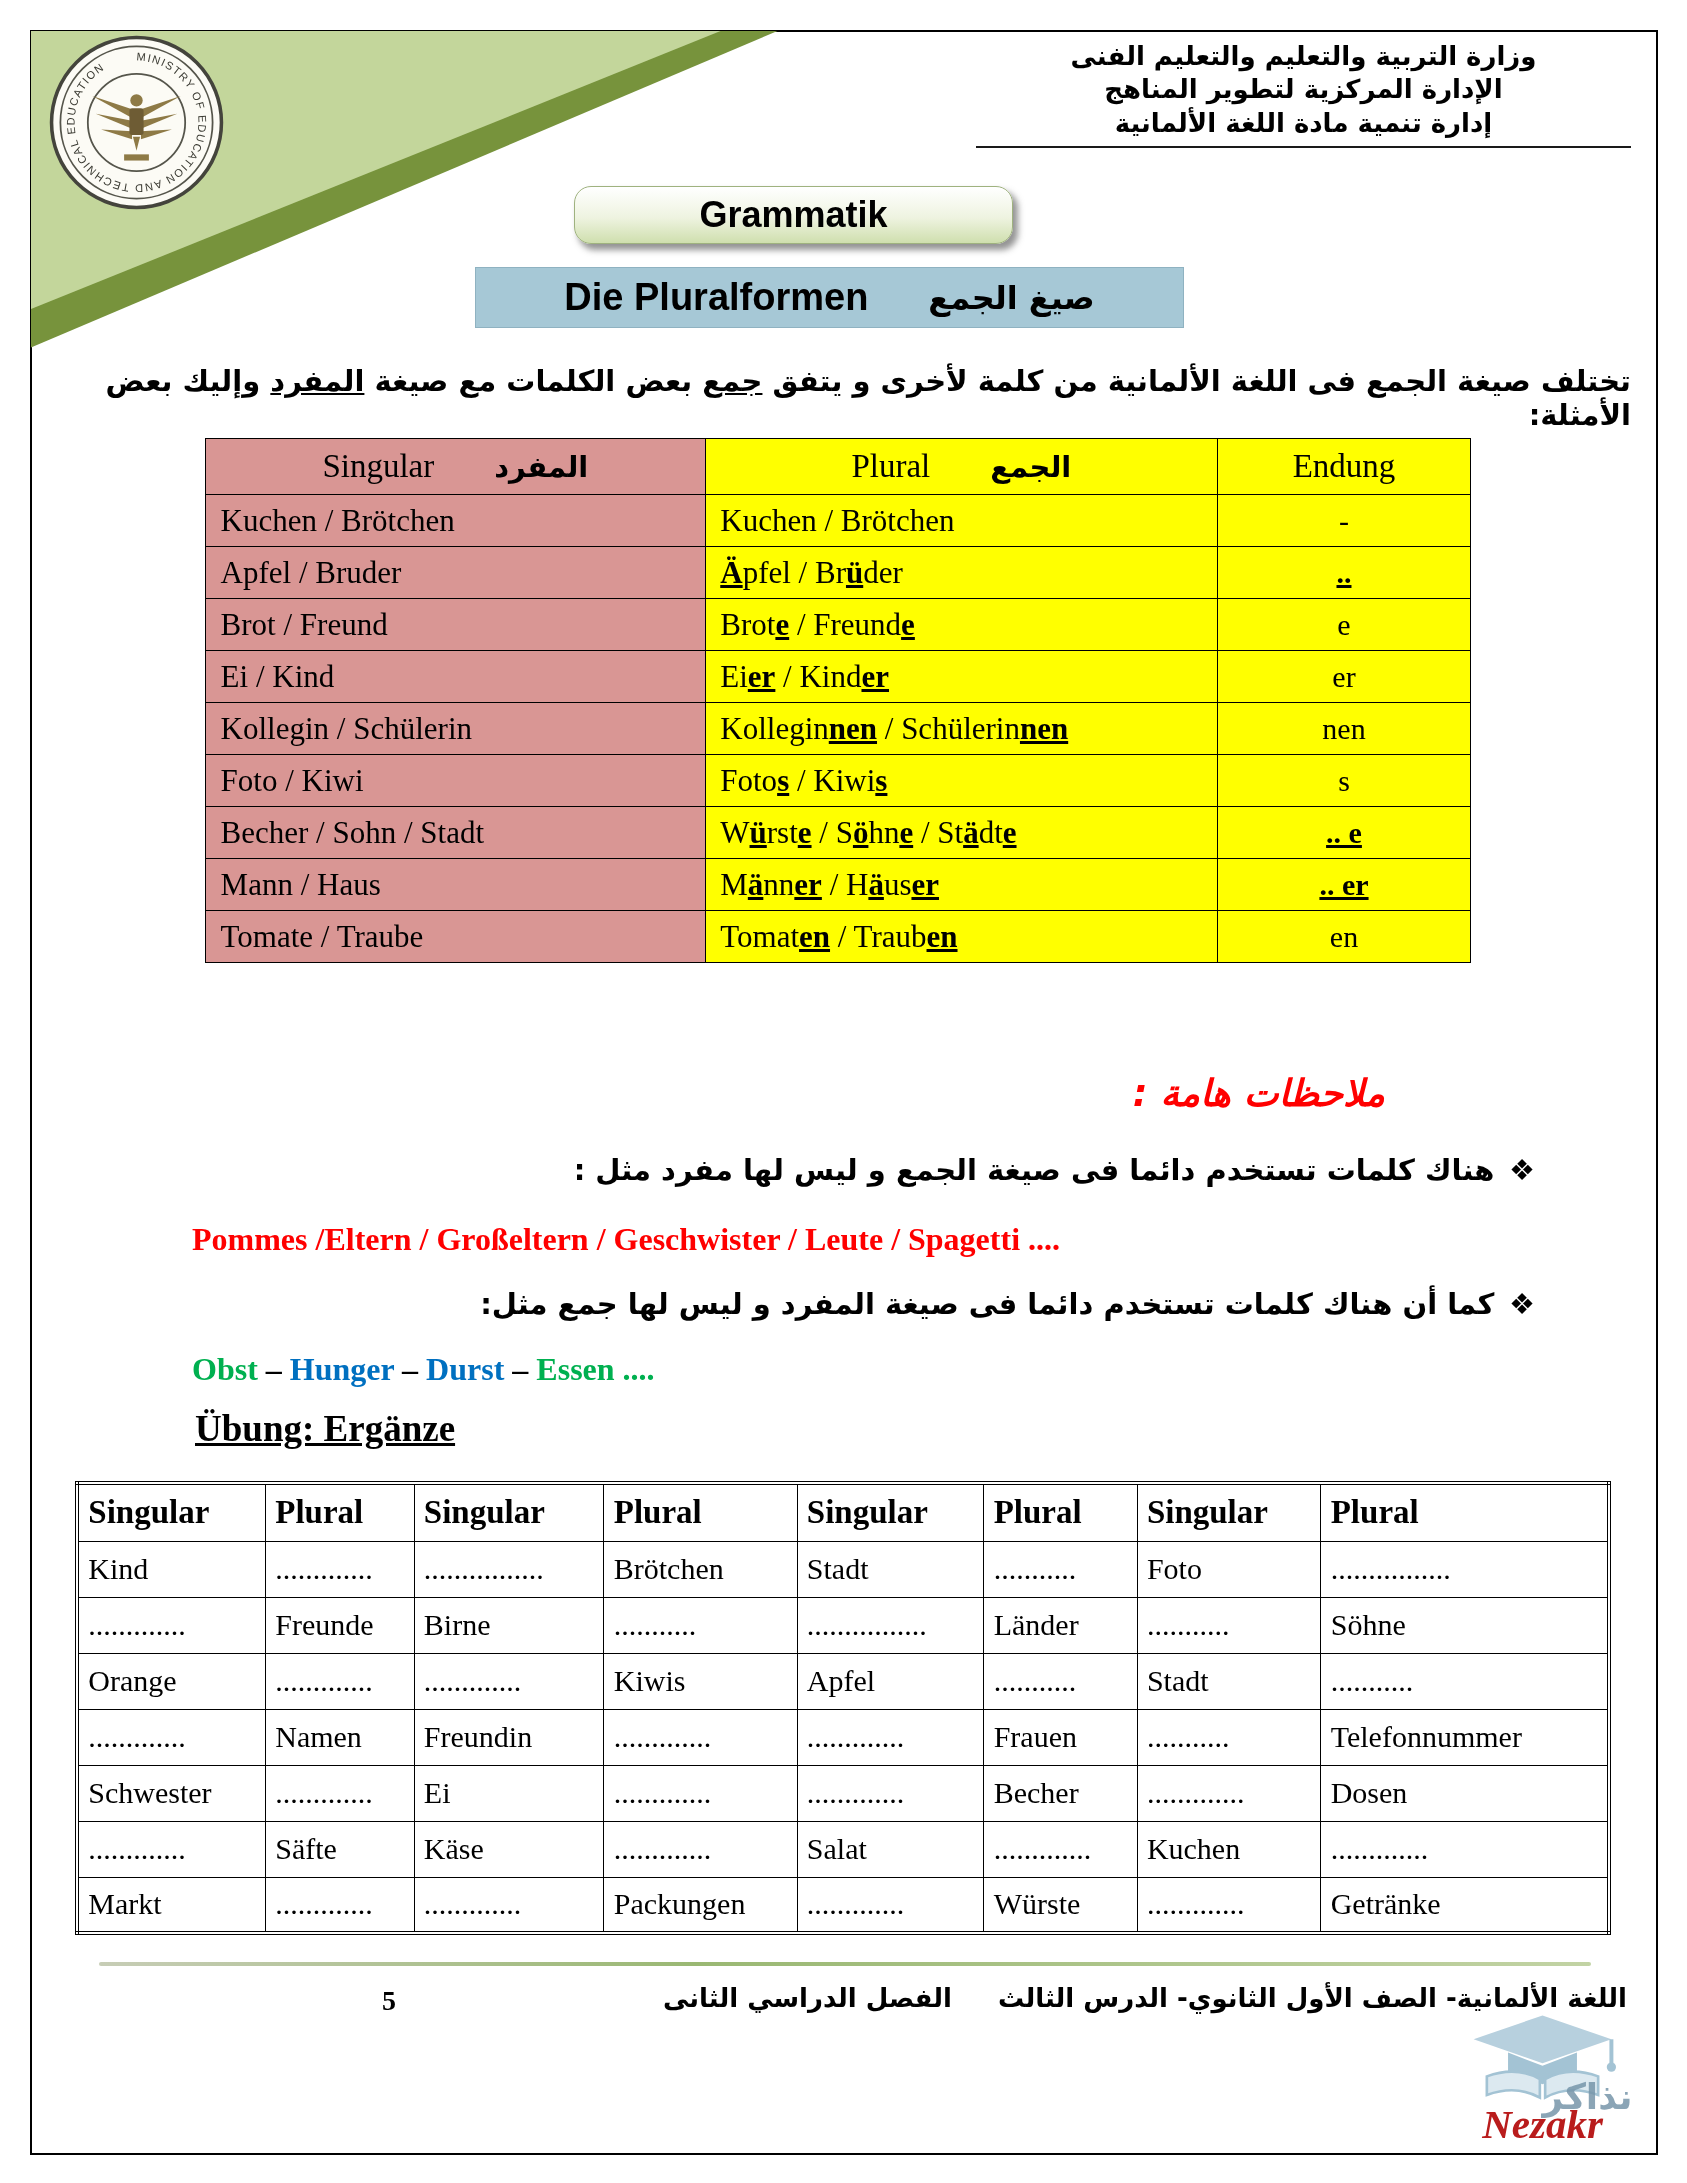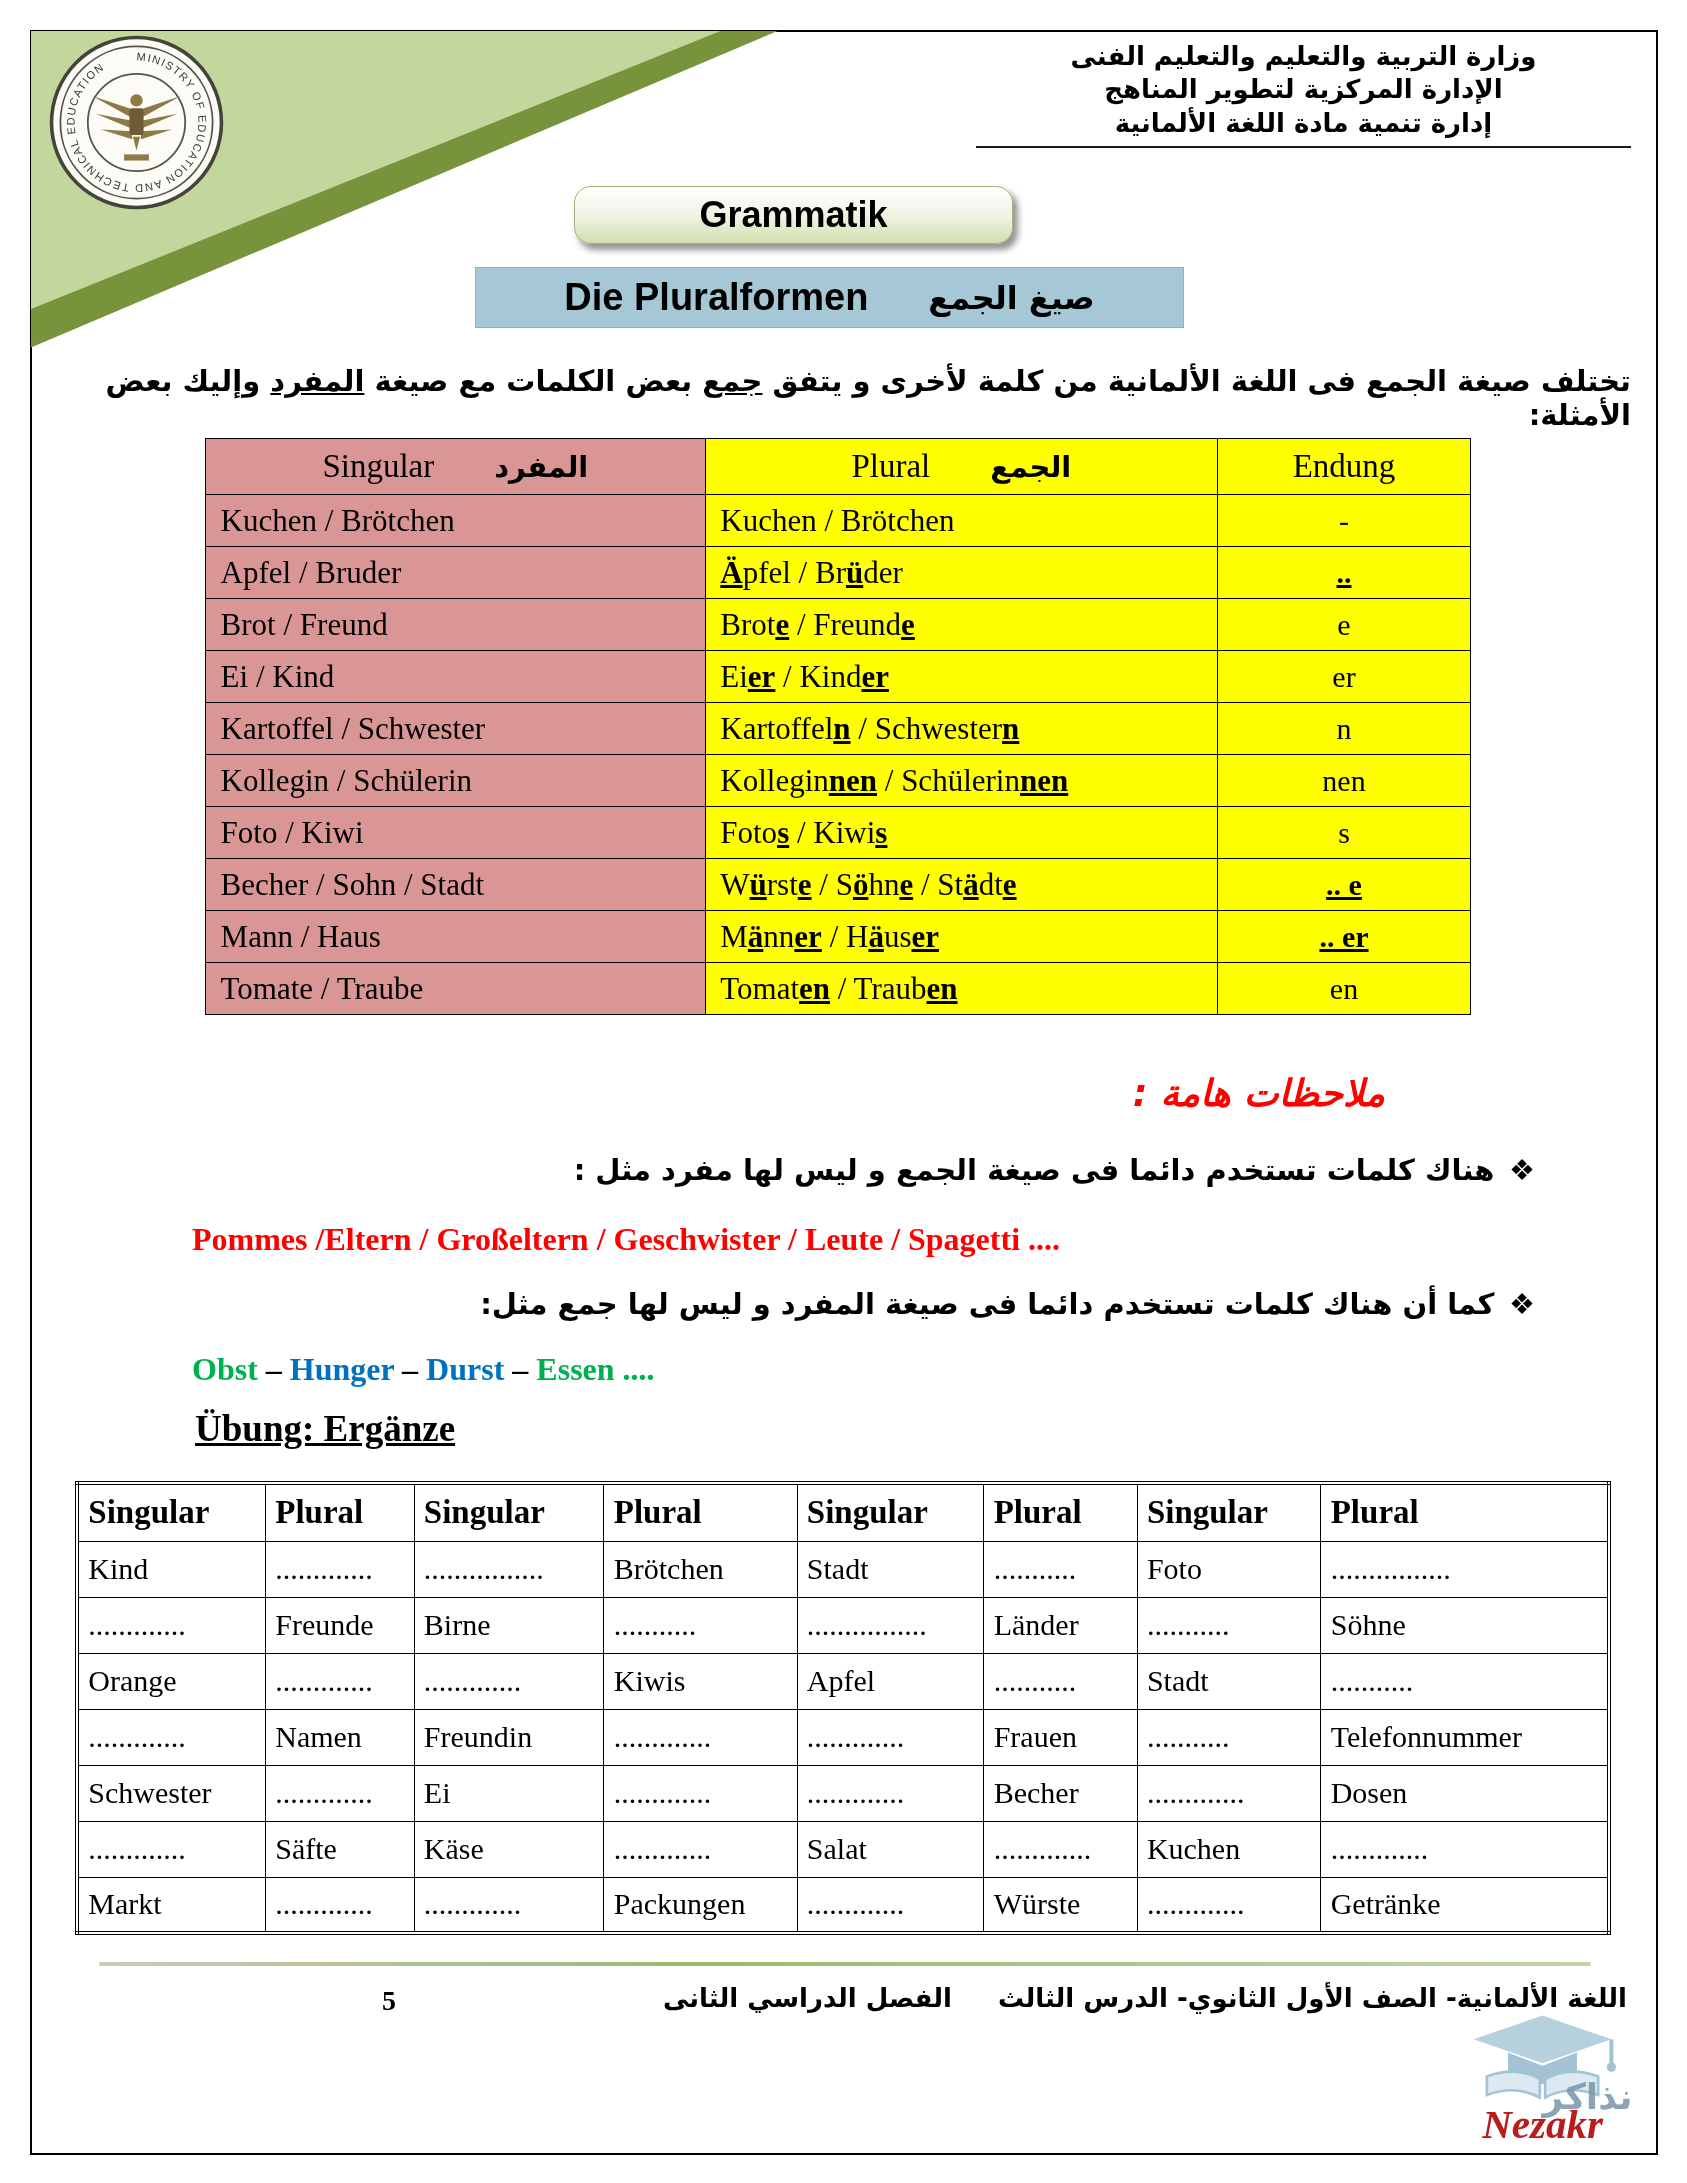--- a/index.html
+++ b/index.html
@@ -175,11 +175,6 @@
       <td class="c-end"><span>er</span></td>
     </tr>
     <tr>
-      <td class="c-sing">Kartoffel / Schwester</td>
-      <td class="c-plur"><span>Kartoffel</span><span class="u">n</span><span> / Schwester</span><span class="u">n</span></td>
-      <td class="c-end"><span>n</span></td>
-    </tr>
-    <tr>
       <td class="c-sing">Kollegin / Schülerin</td>
       <td class="c-plur"><span>Kollegin</span><span class="u">nen</span><span> / Schülerin</span><span class="u">nen</span></td>
       <td class="c-end"><span>nen</span></td>

